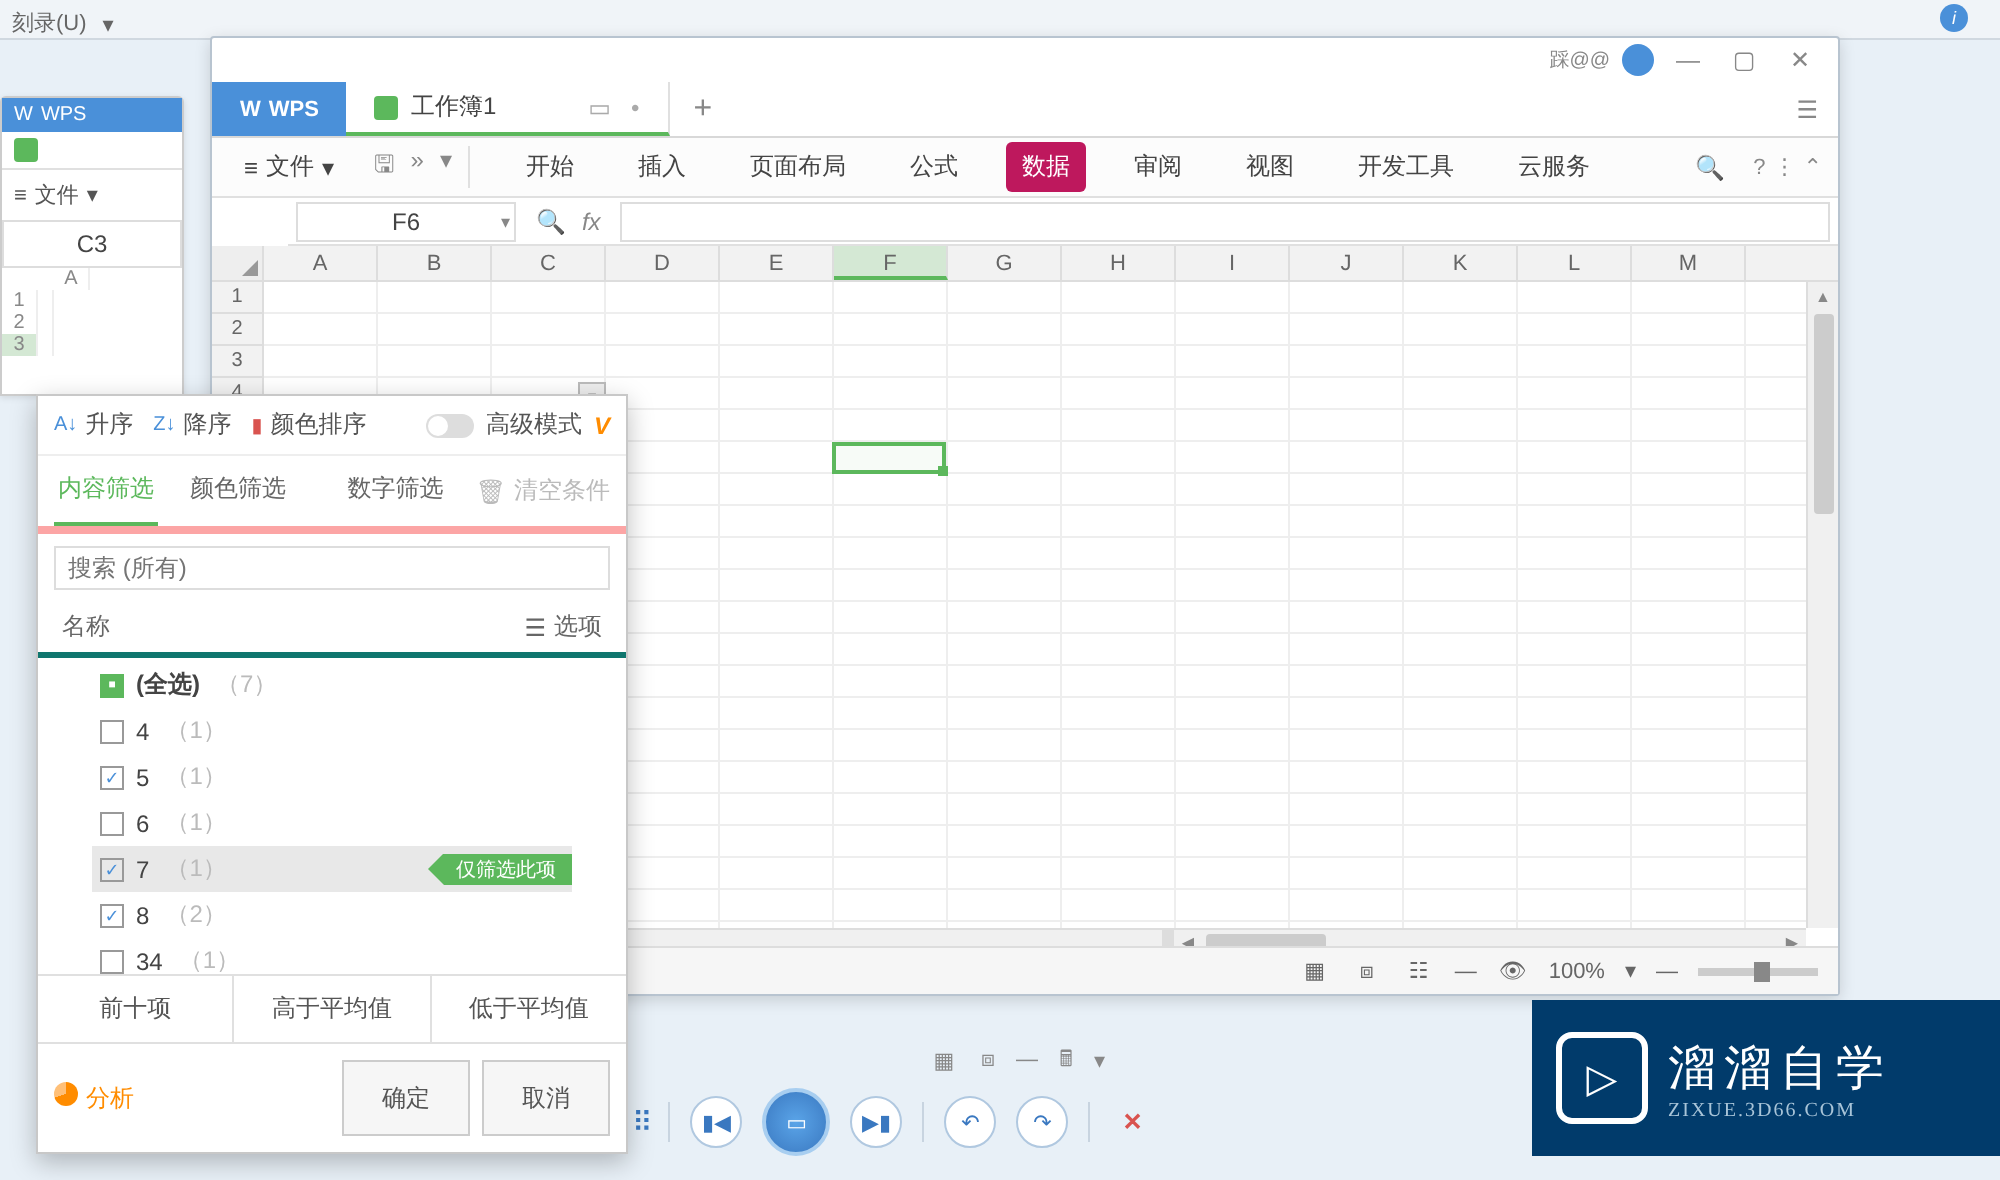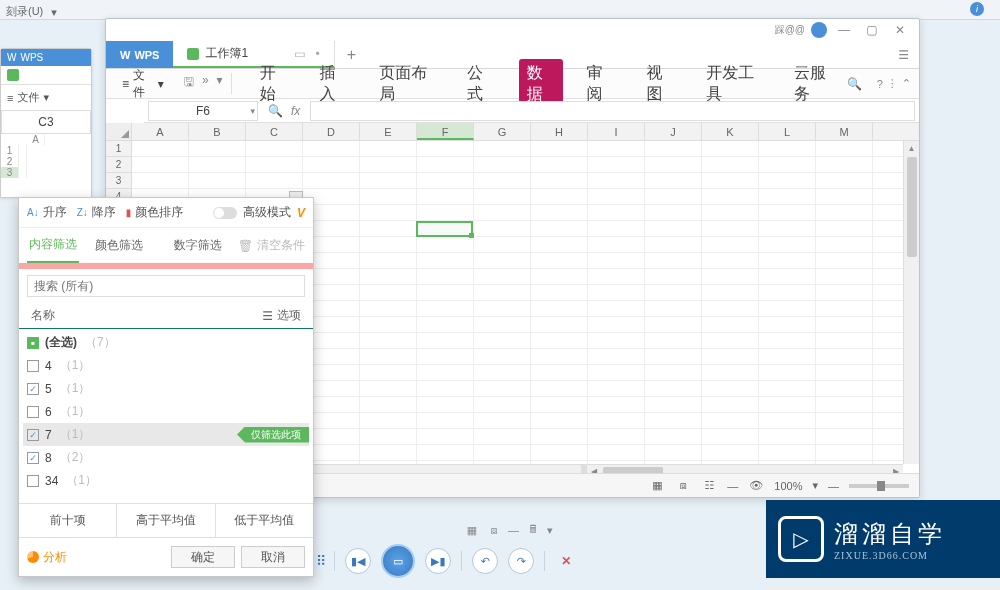--- a/index.html
+++ b/index.html
@@ -39,7 +39,7 @@
     .ribbon .file-menu { display: flex; align-items: center; gap: 4px; padding: 2px 8px; font-size: 12px; }
     .ribbon .ribbon-icons { display: flex; gap: 8px; color: #888; padding: 0 8px; border-right: 1px solid #e0e0e0; }
     .ribbon .ribbon-tabs { display: flex; gap: 16px; margin-left: 16px; }
-    .ribbon .ribbon-tab { padding: 4px 8px; cursor: pointer; font-size: 16px; }
+    .ribbon .ribbon-tab { padding: 4px 8px; cursor: pointer; font-size: 12px; }
     .ribbon .ribbon-tab.active { background: #be185d; color: #fff; border-radius: 3px; }
     .ribbon .search-area { margin-left: auto; display: flex; align-items: center; gap: 4px; color: #888; font-size: 11px; }
     .ribbon .search-area .srch-icon { font-size: 12px; }

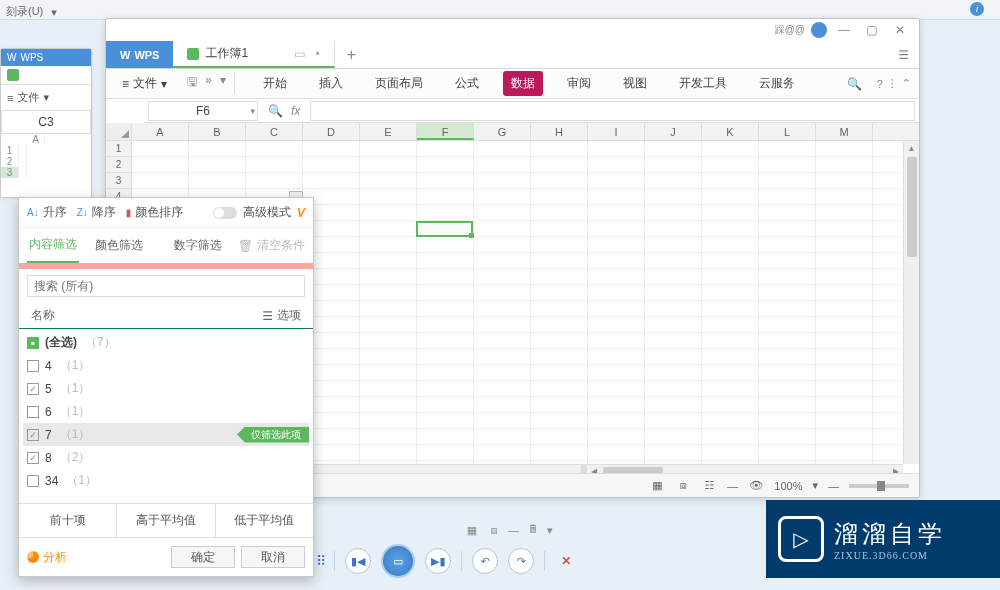--- a/index.html
+++ b/index.html
@@ -91,7 +91,7 @@
     .fp-toggle::after { content: ""; position: absolute; left: 1px; top: 1px; width: 10px; height: 10px; border-radius: 50%; background: #fff; }
     .fp-v-badge { color: #ff8c00; font-weight: bold; font-style: italic; }
 
-    .fp-filter-tabs { display: flex; align-items: center; padding: 0 8px; gap: 14px; border-bottom: 6px solid #fca5a5; }
+    .fp-filter-tabs { display: flex; padding: 0 8px; gap: 14px; border-bottom: 4px solid #fca5a5; }
     .fp-ftab { padding: 8px 2px; color: #666; cursor: pointer; }
     .fp-ftab.active { color: #5cb85c; border-bottom: 2px solid #5cb85c; }
     .fp-ftab.right { margin-left: auto; }

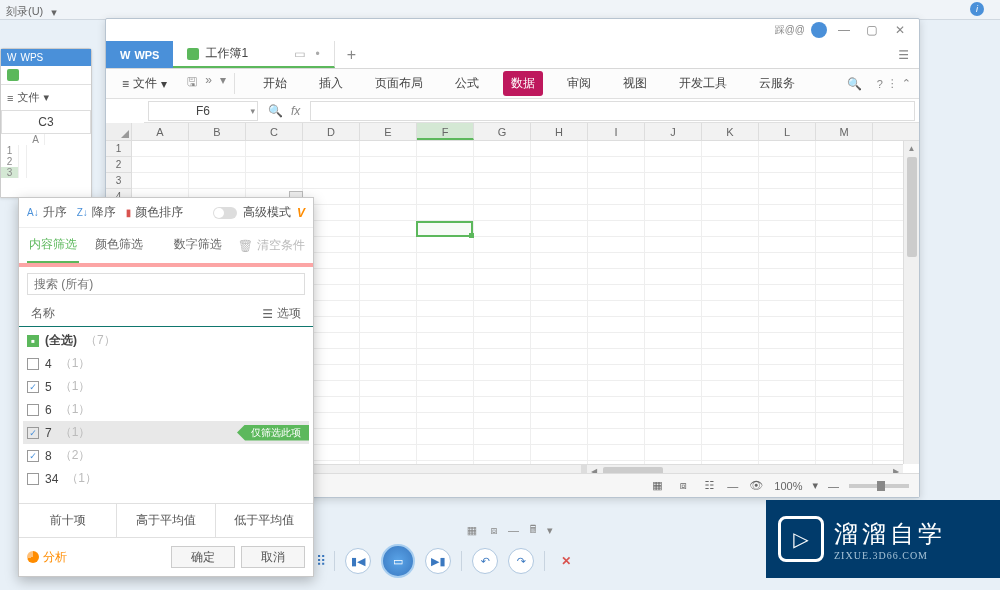--- a/index.html
+++ b/index.html
@@ -102,7 +102,7 @@
 
     .fp-list-header { display: flex; align-items: center; padding: 4px 12px; color: #666; }
     .fp-list-header .opts { margin-left: auto; display: flex; align-items: center; gap: 4px; }
-    .fp-list { flex: 1; padding: 2px 4px; overflow: auto; border-top: 1px solid #0f766e; }
+    .fp-list { flex: 1; padding: 2px 27px; overflow: auto; border-top: 3px solid #0f766e; }
     .fp-item { display: flex; align-items: center; padding: 3px 4px; gap: 6px; position: relative; }
     .fp-item.hl { background: #e8e8e8; }
     .fp-chk { width: 12px; height: 12px; border: 1px solid #999; display: flex; align-items: center; justify-content: center; font-size: 9px; }

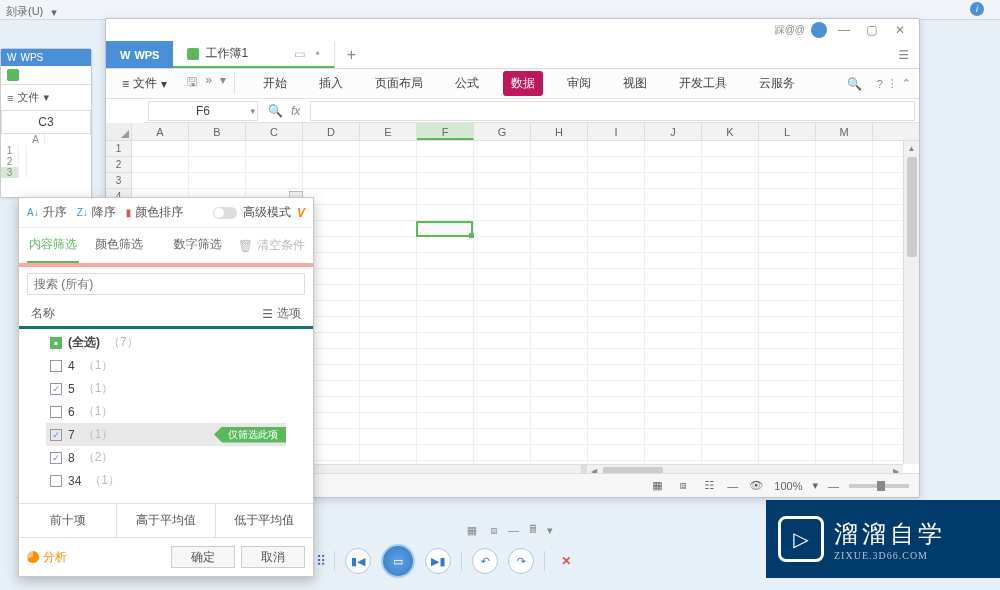--- a/index.html
+++ b/index.html
@@ -118,7 +118,7 @@
     .fp-stat-btn:last-child { border-right: none; }
 
     .fp-bottom { display: flex; align-items: center; padding: 8px; gap: 8px; border-top: 1px solid #e0e0e0; }
-    .fp-analyze { display: flex; align-items: center; gap: 4px; color: #ff8c00; }
+    .fp-analyze { display: flex; gap: 4px; color: #ff8c00; }
     .fp-analyze .pie { width: 12px; height: 12px; border-radius: 50%; background: conic-gradient(#ff8c00 0 70%, #ffc078 70% 100%); }
     .fp-ok-cancel { margin-left: auto; display: flex; gap: 6px; }
     .fp-btn { width: 64px; height: 22px; border: 1px solid #ccc; background: #f6f6f6; display: flex; align-items: center; justify-content: center; cursor: pointer; color: #555; }

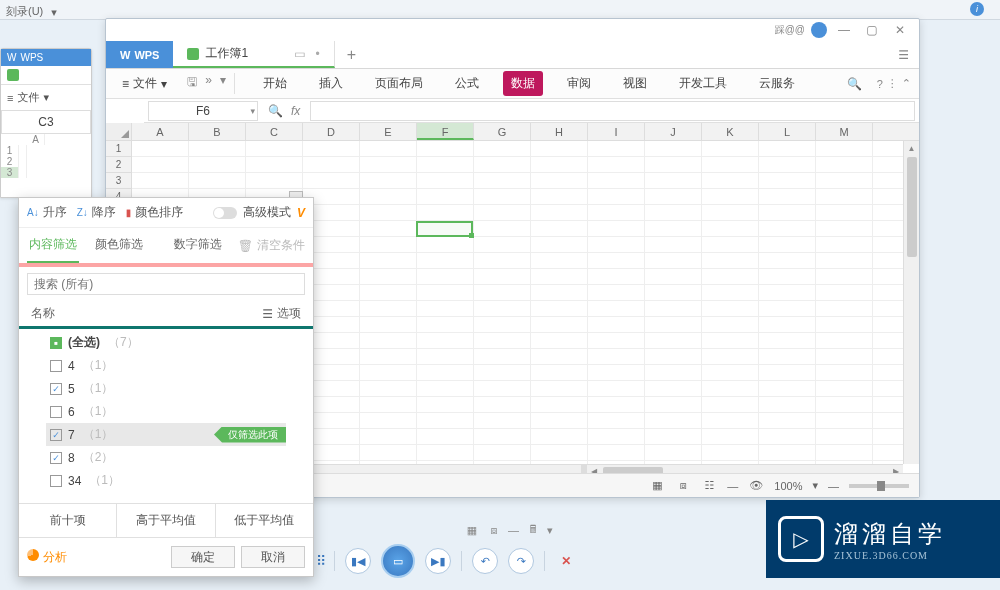--- a/index.html
+++ b/index.html
@@ -121,7 +121,7 @@
     .fp-analyze { display: flex; gap: 4px; color: #ff8c00; }
     .fp-analyze .pie { width: 12px; height: 12px; border-radius: 50%; background: conic-gradient(#ff8c00 0 70%, #ffc078 70% 100%); }
     .fp-ok-cancel { margin-left: auto; display: flex; gap: 6px; }
-    .fp-btn { width: 64px; height: 22px; border: 1px solid #ccc; background: #f6f6f6; display: flex; align-items: center; justify-content: center; cursor: pointer; color: #555; }
+    .fp-btn { width: 64px; height: 38px; border: 1px solid #ccc; background: #f6f6f6; display: flex; align-items: center; justify-content: center; cursor: pointer; color: #555; }
 
     
     .player-bar { position: absolute; bottom: 12px; left: 316px; display: flex; align-items: center; gap: 10px; }

